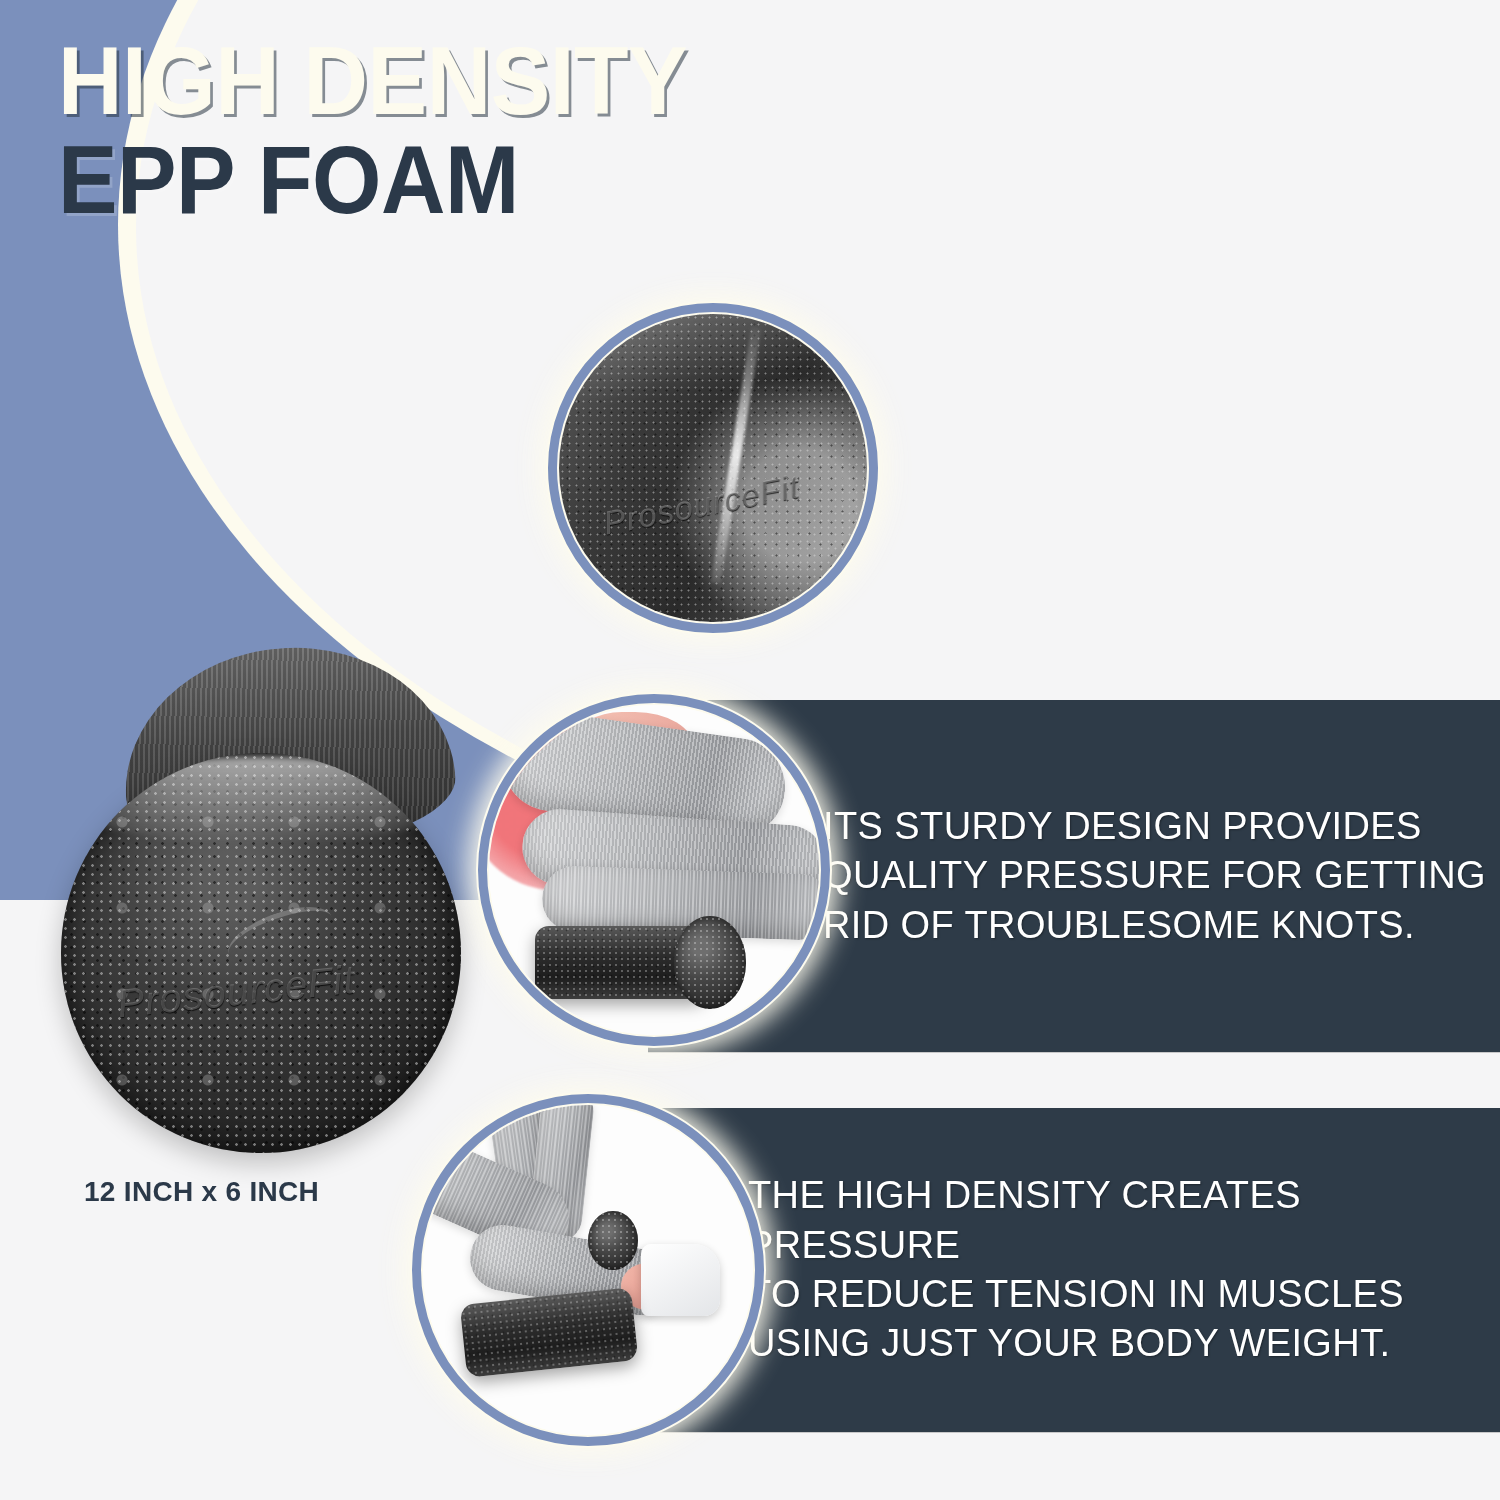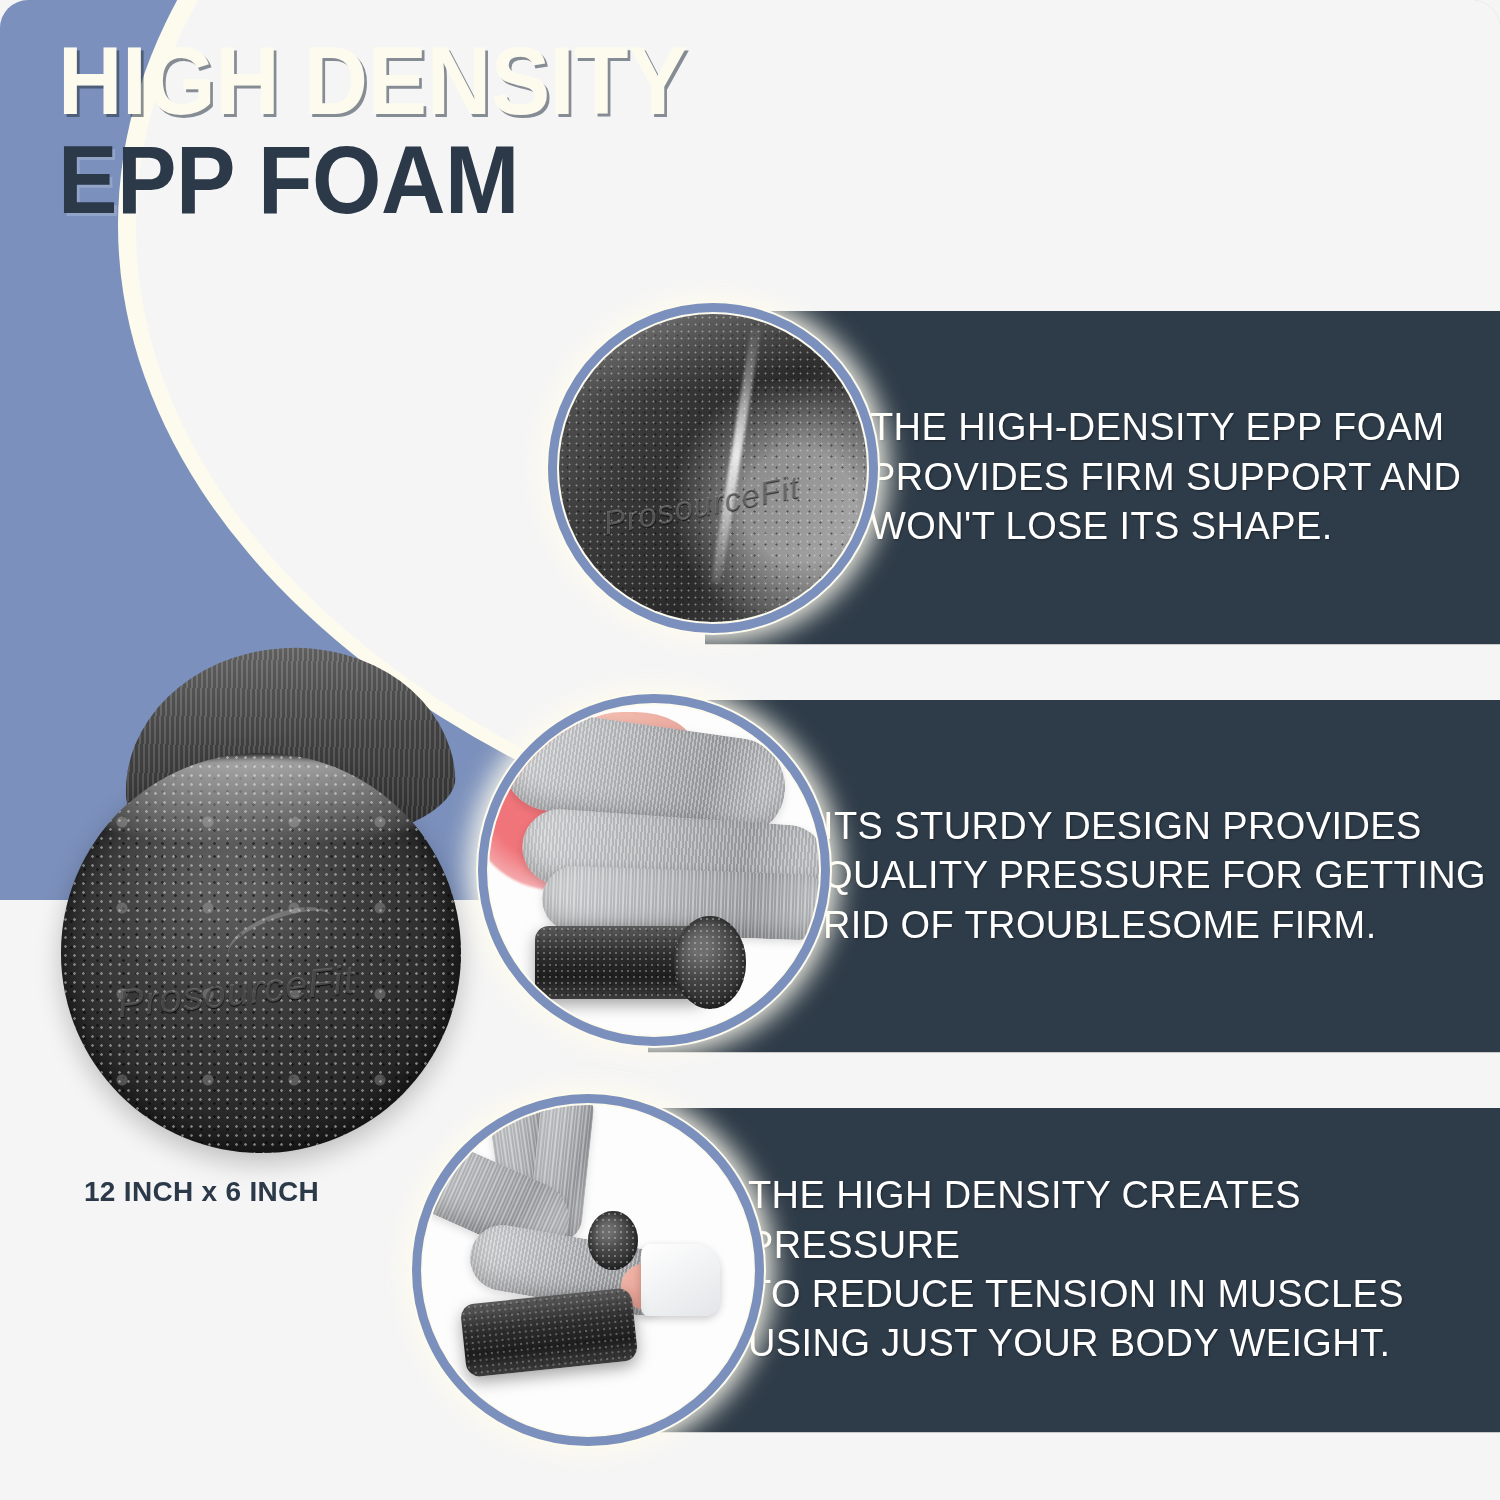--- a/index.html
+++ b/index.html
@@ -15,7 +15,6 @@
     width:1500px; height:1500px;
     background:#f5f5f6;
     overflow:hidden;
-    border-radius:28px;
   }
 
   

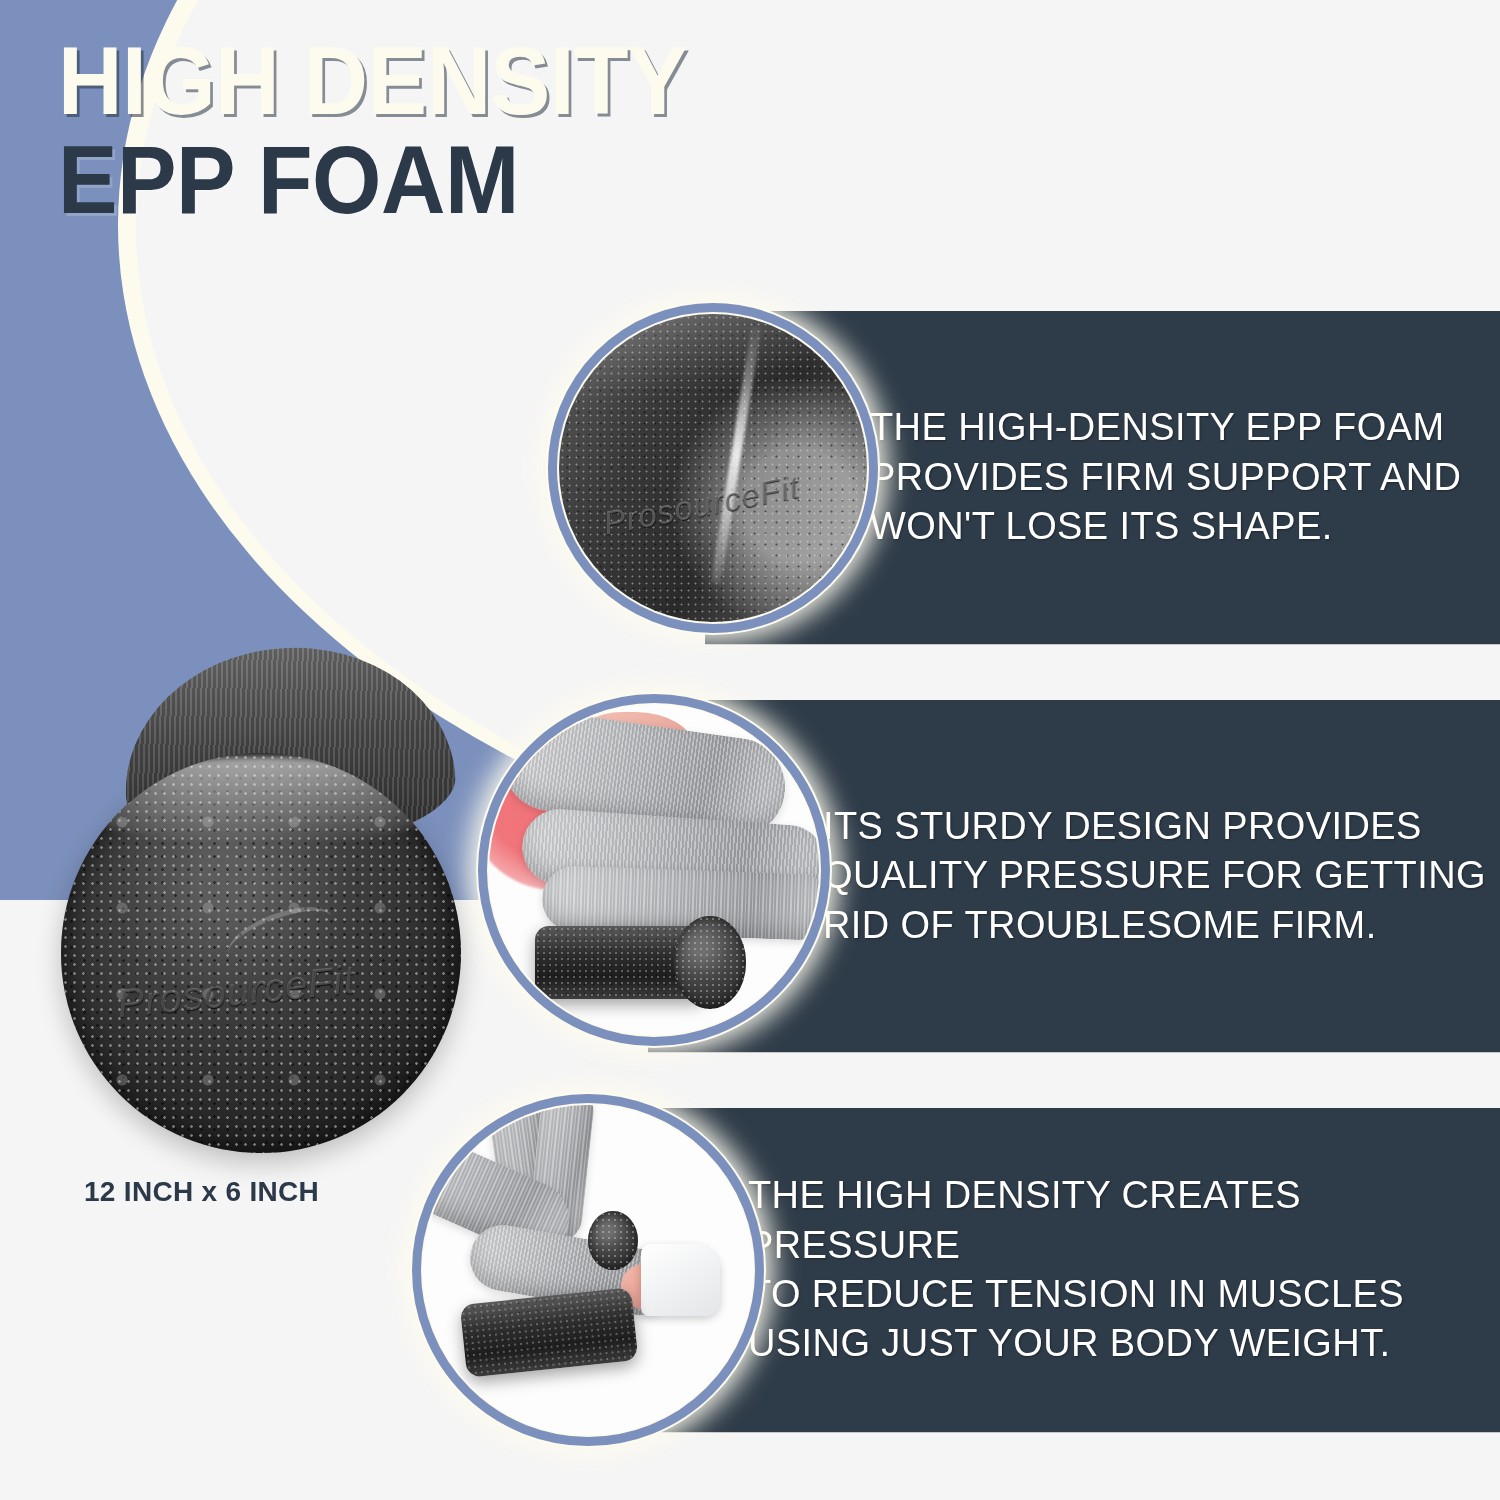--- a/index.html
+++ b/index.html
@@ -326,11 +326,6 @@
     <div class="title-line title-2">EPP FOAM</div>
   </div>
 
-  <div class="panel panel-1">
-    <div class="panel-text">THE HIGH-DENSITY EPP FOAM
-PROVIDES FIRM SUPPORT AND
-WON'T LOSE ITS SHAPE.</div>
-  </div>
 
   <div class="panel panel-2">
     <div class="panel-text">ITS STURDY DESIGN PROVIDES

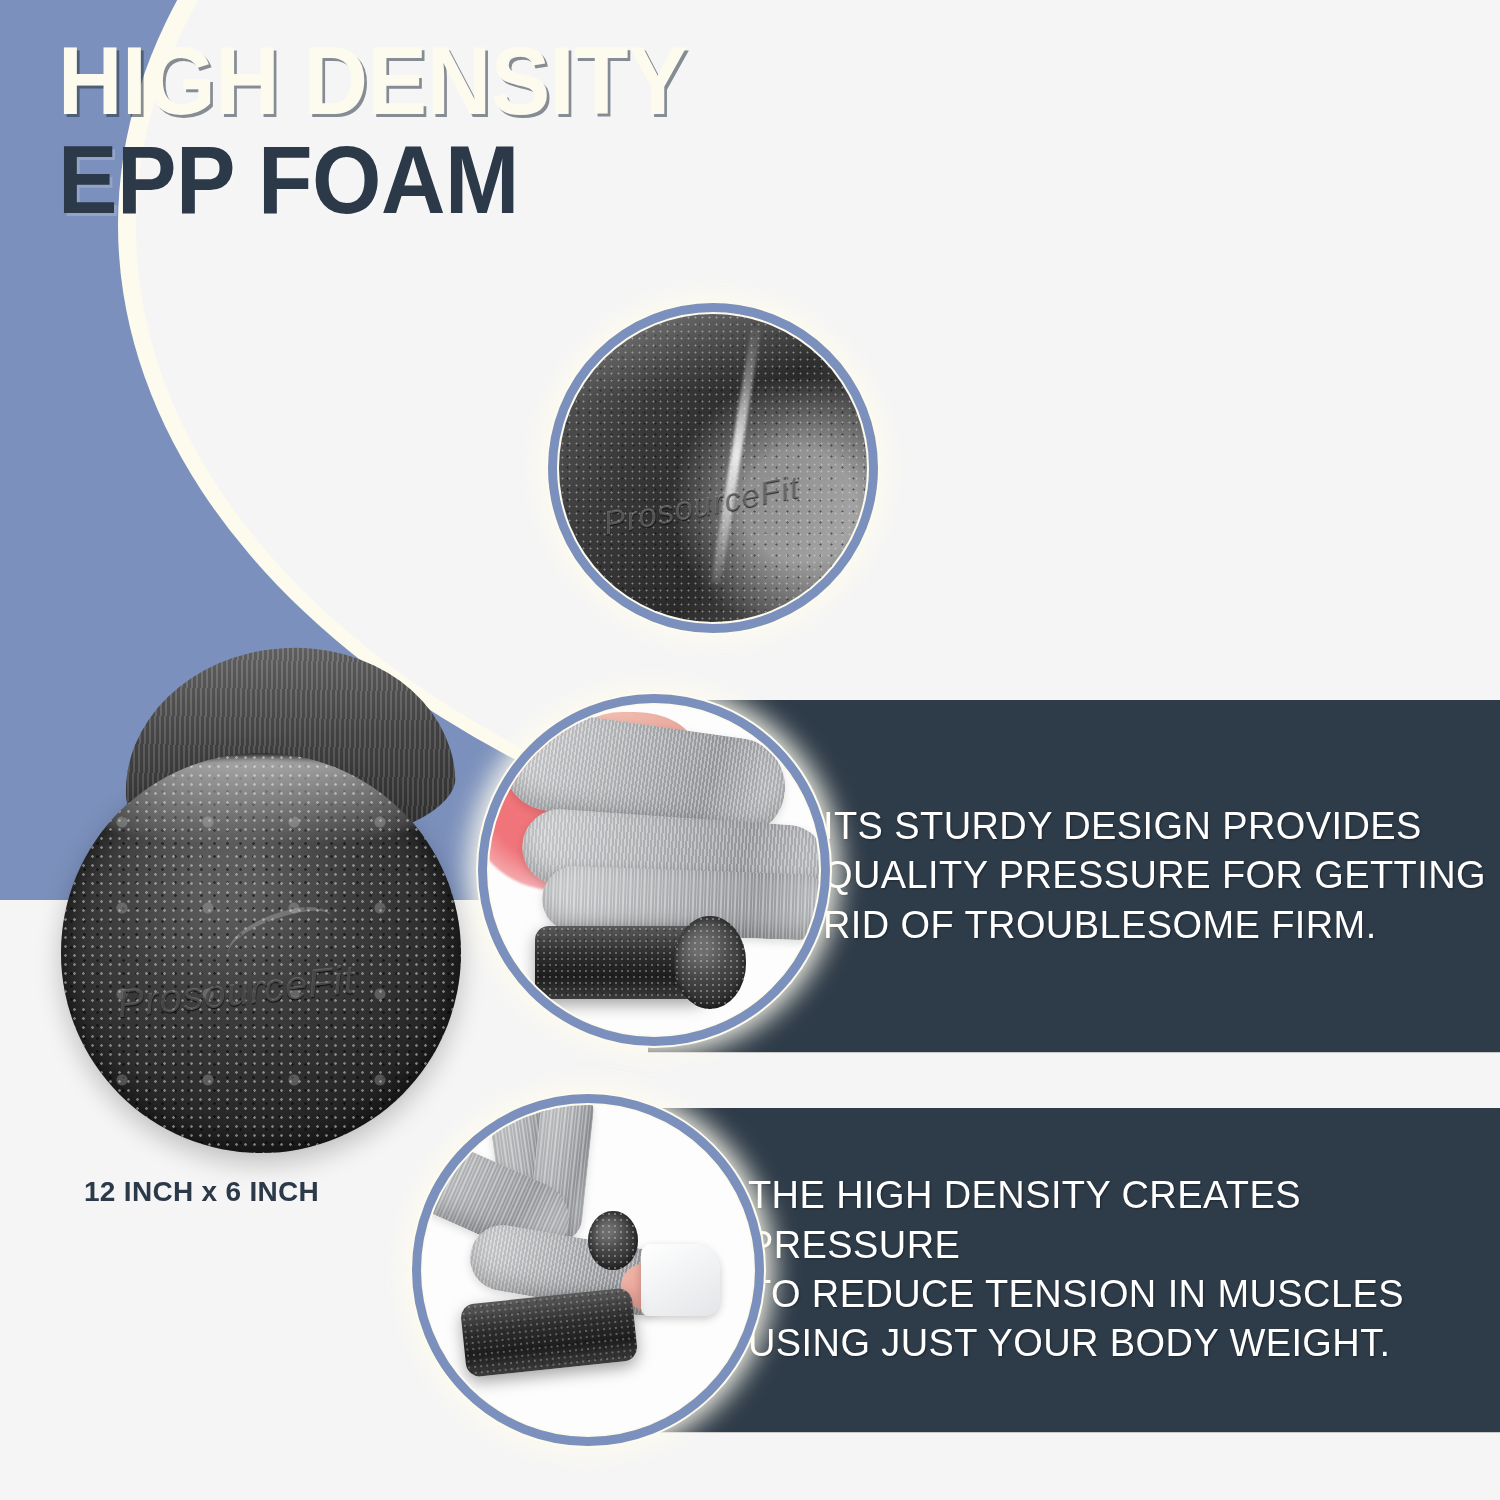--- a/index.html
+++ b/index.html
@@ -330,7 +330,7 @@
   <div class="panel panel-2">
     <div class="panel-text">ITS STURDY DESIGN PROVIDES
 QUALITY PRESSURE FOR GETTING
-RID OF TROUBLESOME FIRM.</div>
+RID OF TROUBLESOME KNOTS.</div>
   </div>
 
   <div class="panel panel-3">

